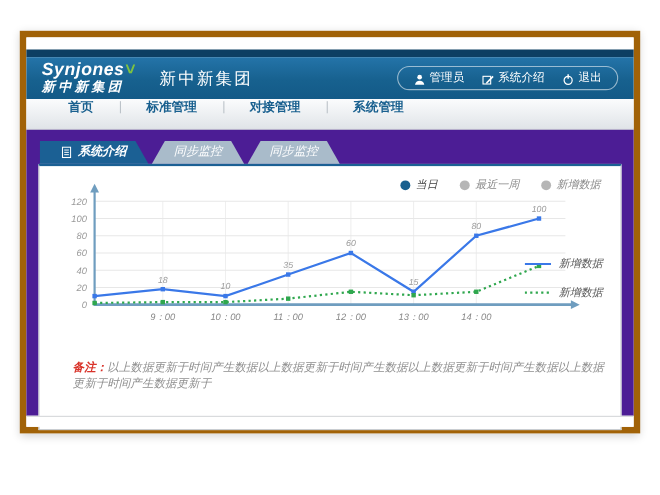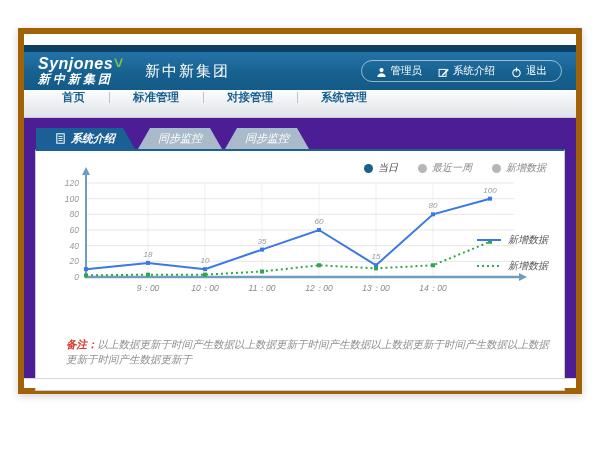--- a/index.html
+++ b/index.html
@@ -61,7 +61,7 @@
   .x-axis-title { position:absolute; right:0; top:104px; color:#19608f; font-weight:bold;
                   font-size:11px; letter-spacing:1px; }
 
-  .note { margin-top:20px; padding-left:18px; font-size:10.5px; line-height:1.4; }
+  .note { margin-top:10px; padding-left:18px; font-size:10.5px; line-height:1.4; }
   .note-prefix { color:#d9342b; font-weight:bold; }
   .note-text { color:#8f8f8f; }
 

